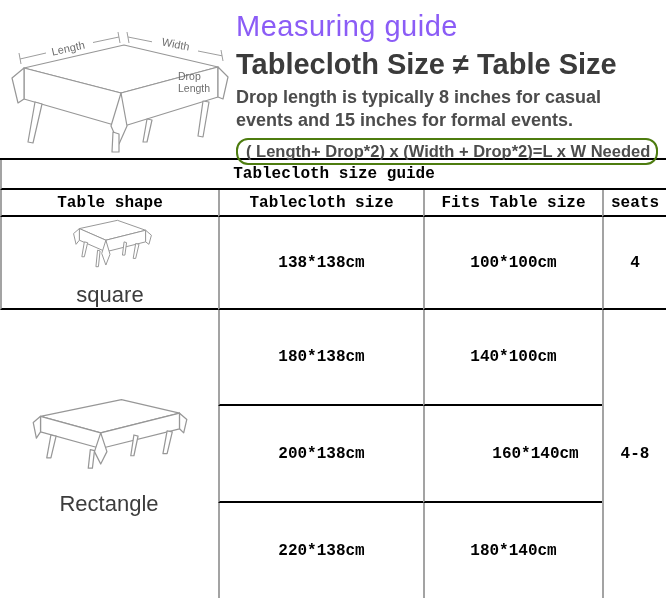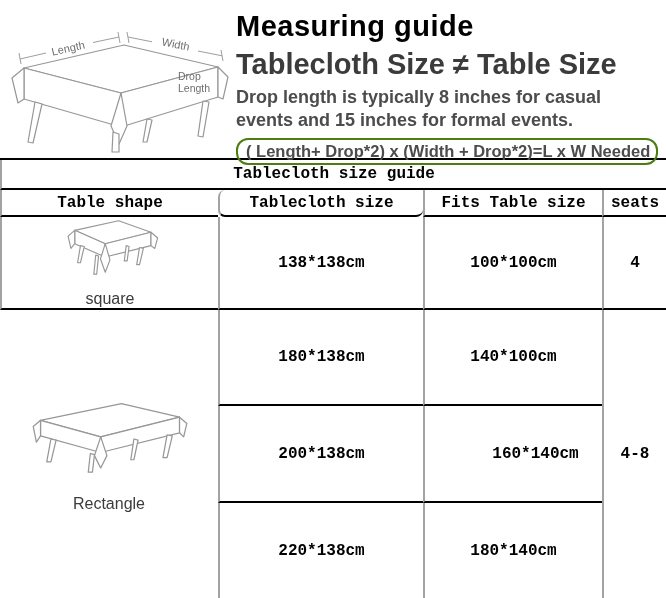--- a/index.html
+++ b/index.html
@@ -17,8 +17,8 @@
   .diagram { width: 234px; flex: 0 0 234px; padding-top: 6px; }
   .guide-text { flex: 1; padding: 11px 6px 0 2px; }
   .guide-title {
-    font-size: 29px; font-weight: bold; letter-spacing: 0.5px;
-    color: #000000; line-height: 1.05;
+    font-size: 29px; font-weight: normal; letter-spacing: 0.5px;
+    color: #8b5cf6; line-height: 1.05;
   }
   .guide-subtitle {
     margin-top: 8px;

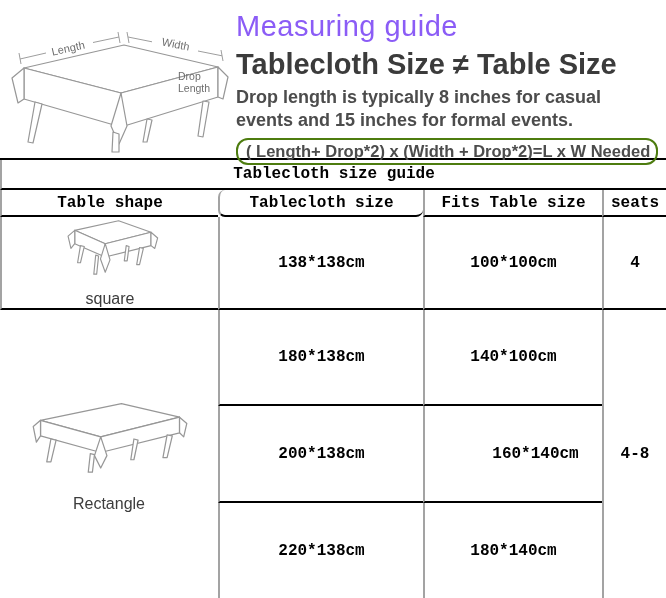--- a/index.html
+++ b/index.html
@@ -55,7 +55,7 @@
   .bb { border-bottom: 2px solid #000; }
   .tt   { grid-area: 1 / 1 / 2 / 5; }
   .h1c  { grid-area: 2 / 1 / 3 / 2; }
-  .h2c  { grid-area: 2 / 2 / 3 / 3; border-radius: 7px; }
+  .h2c  { grid-area: 2 / 2 / 3 / 3; }
   .h3c  { grid-area: 2 / 3 / 3 / 4; }
   .h4c  { grid-area: 2 / 4 / 3 / 5; }
   .sqc  { grid-area: 3 / 1 / 4 / 2; }

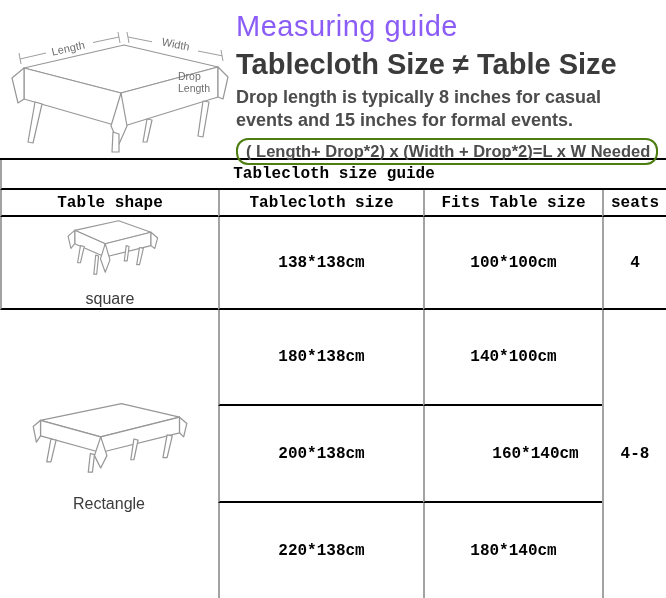--- a/index.html
+++ b/index.html
@@ -73,7 +73,7 @@
   .shape-cell { flex-direction: column; }
   .shape-label {
     font-family: "Liberation Sans", sans-serif;
-    font-weight: 500; font-size: 16px; color: #3c3c3c;
+    font-weight: 500; font-size: 22px; color: #3c3c3c;
     margin-top: 12px;
   }
 </style>

